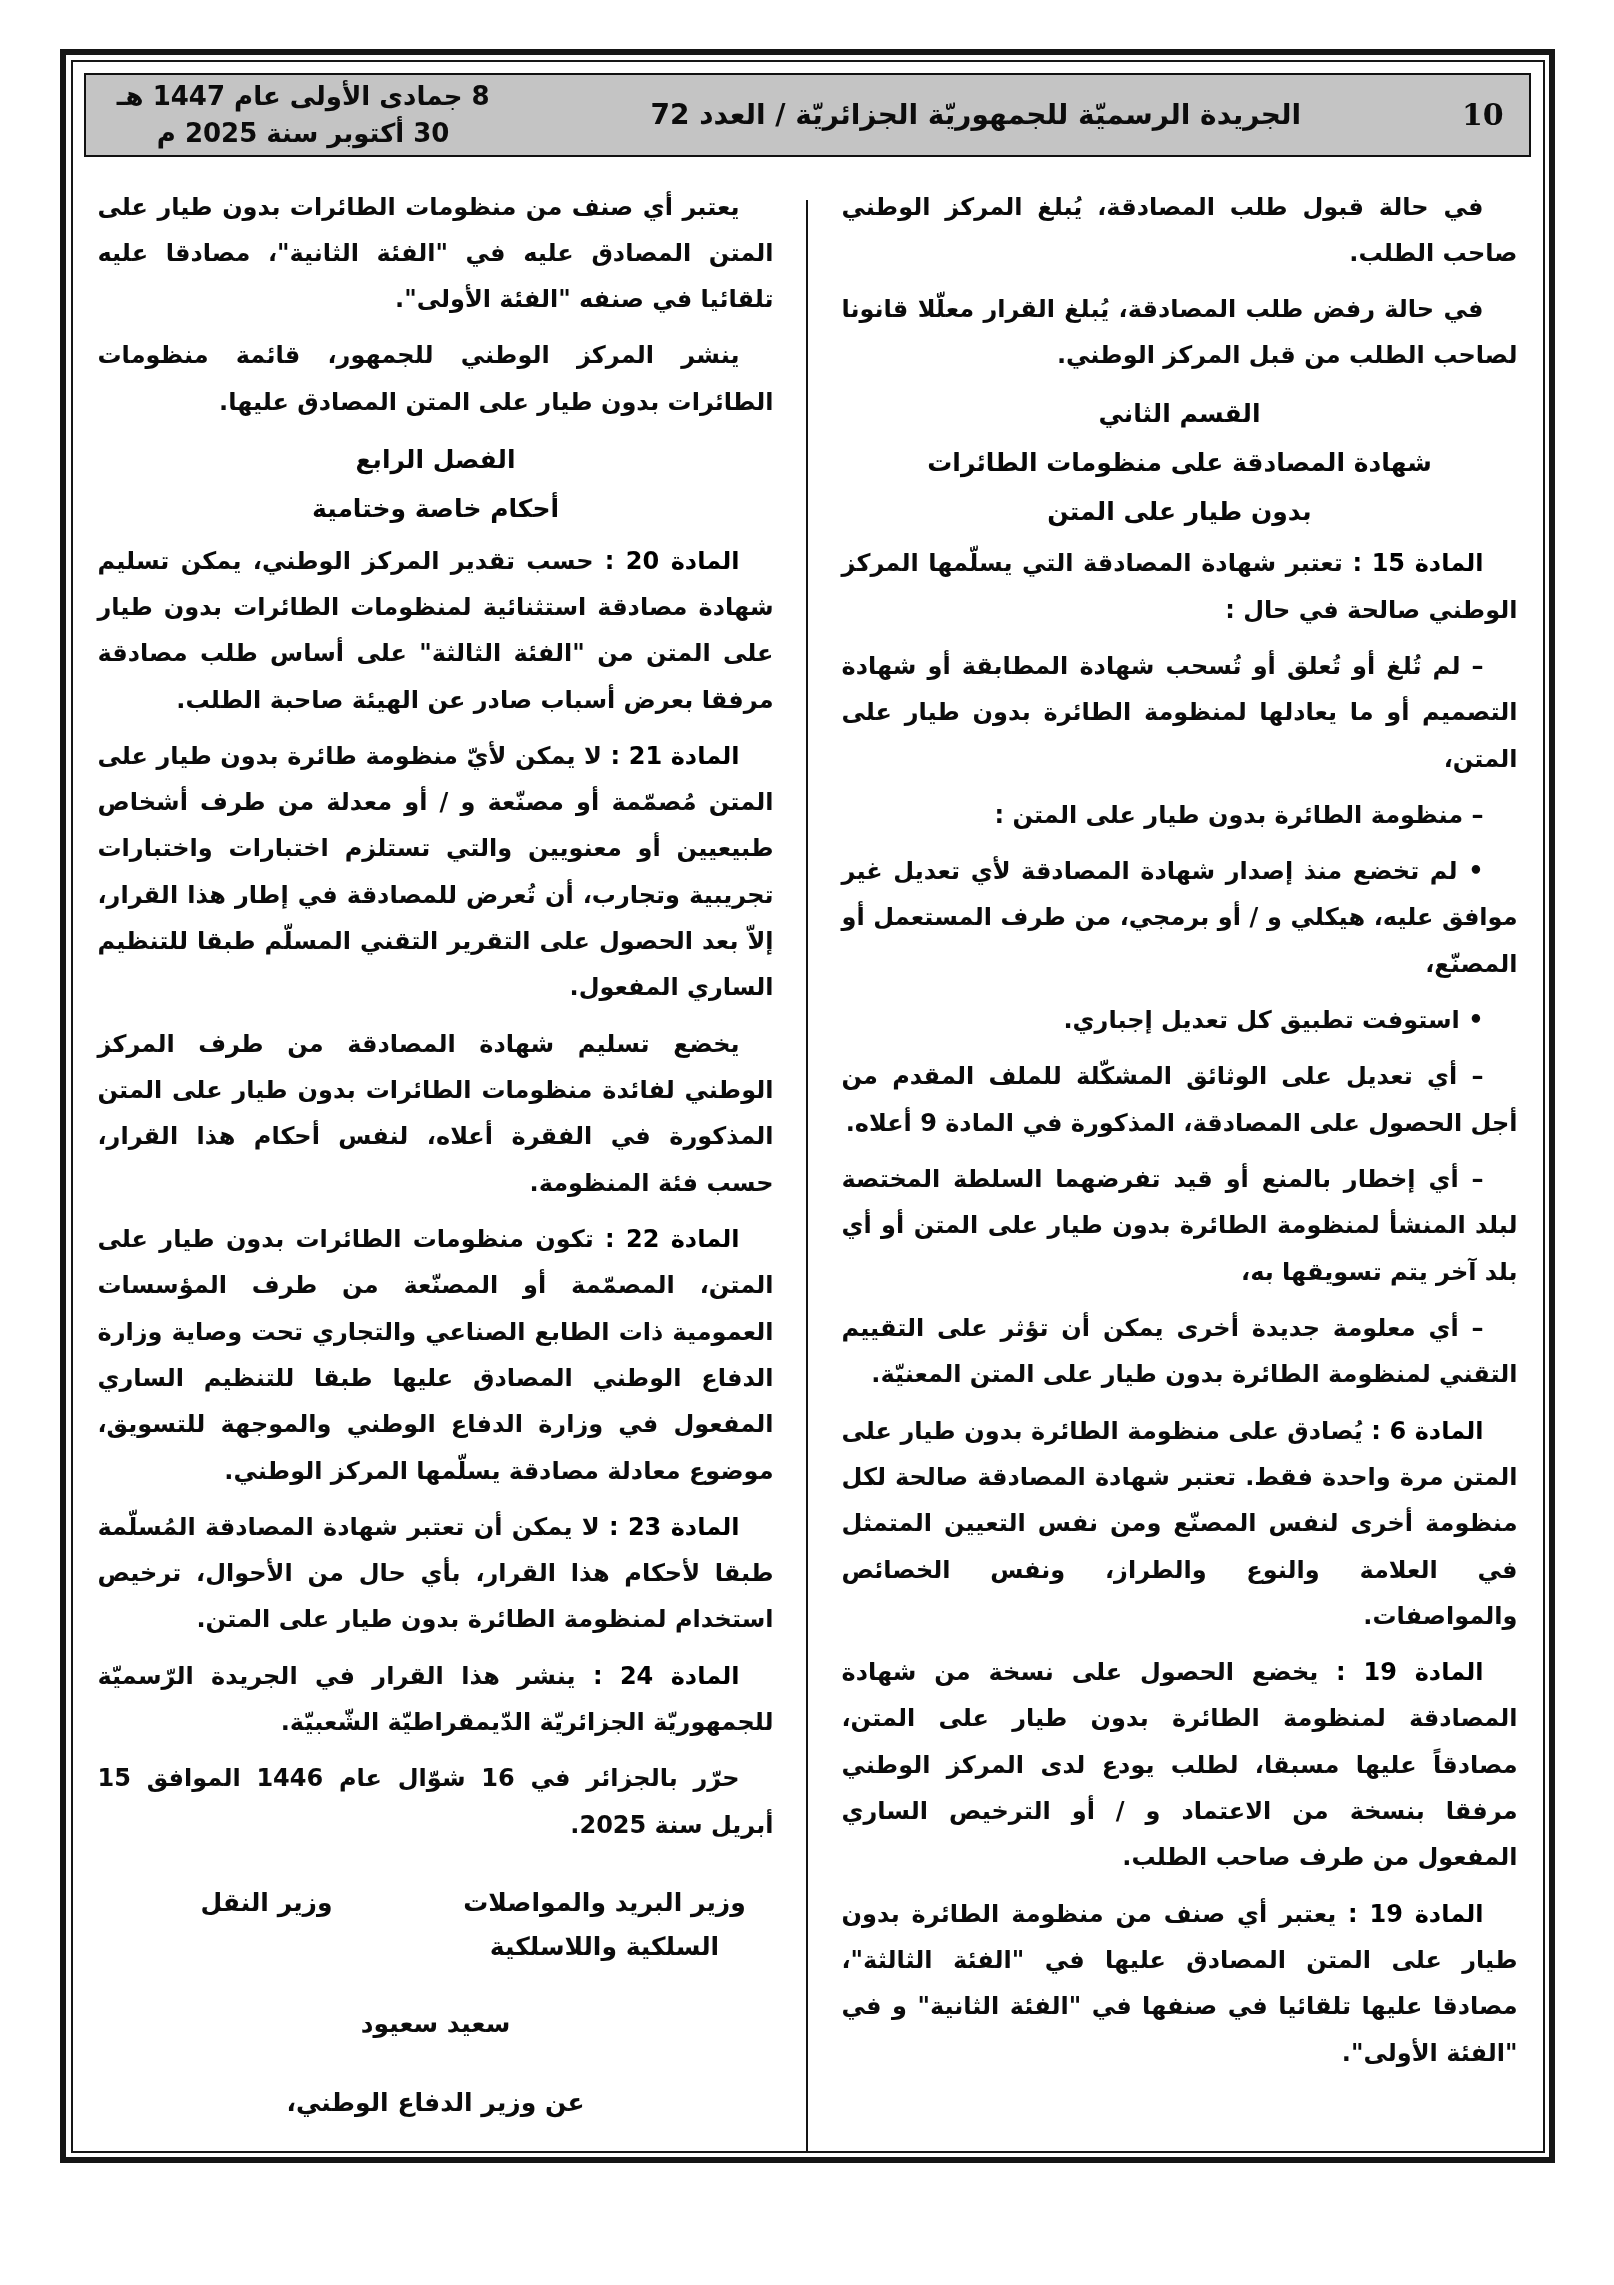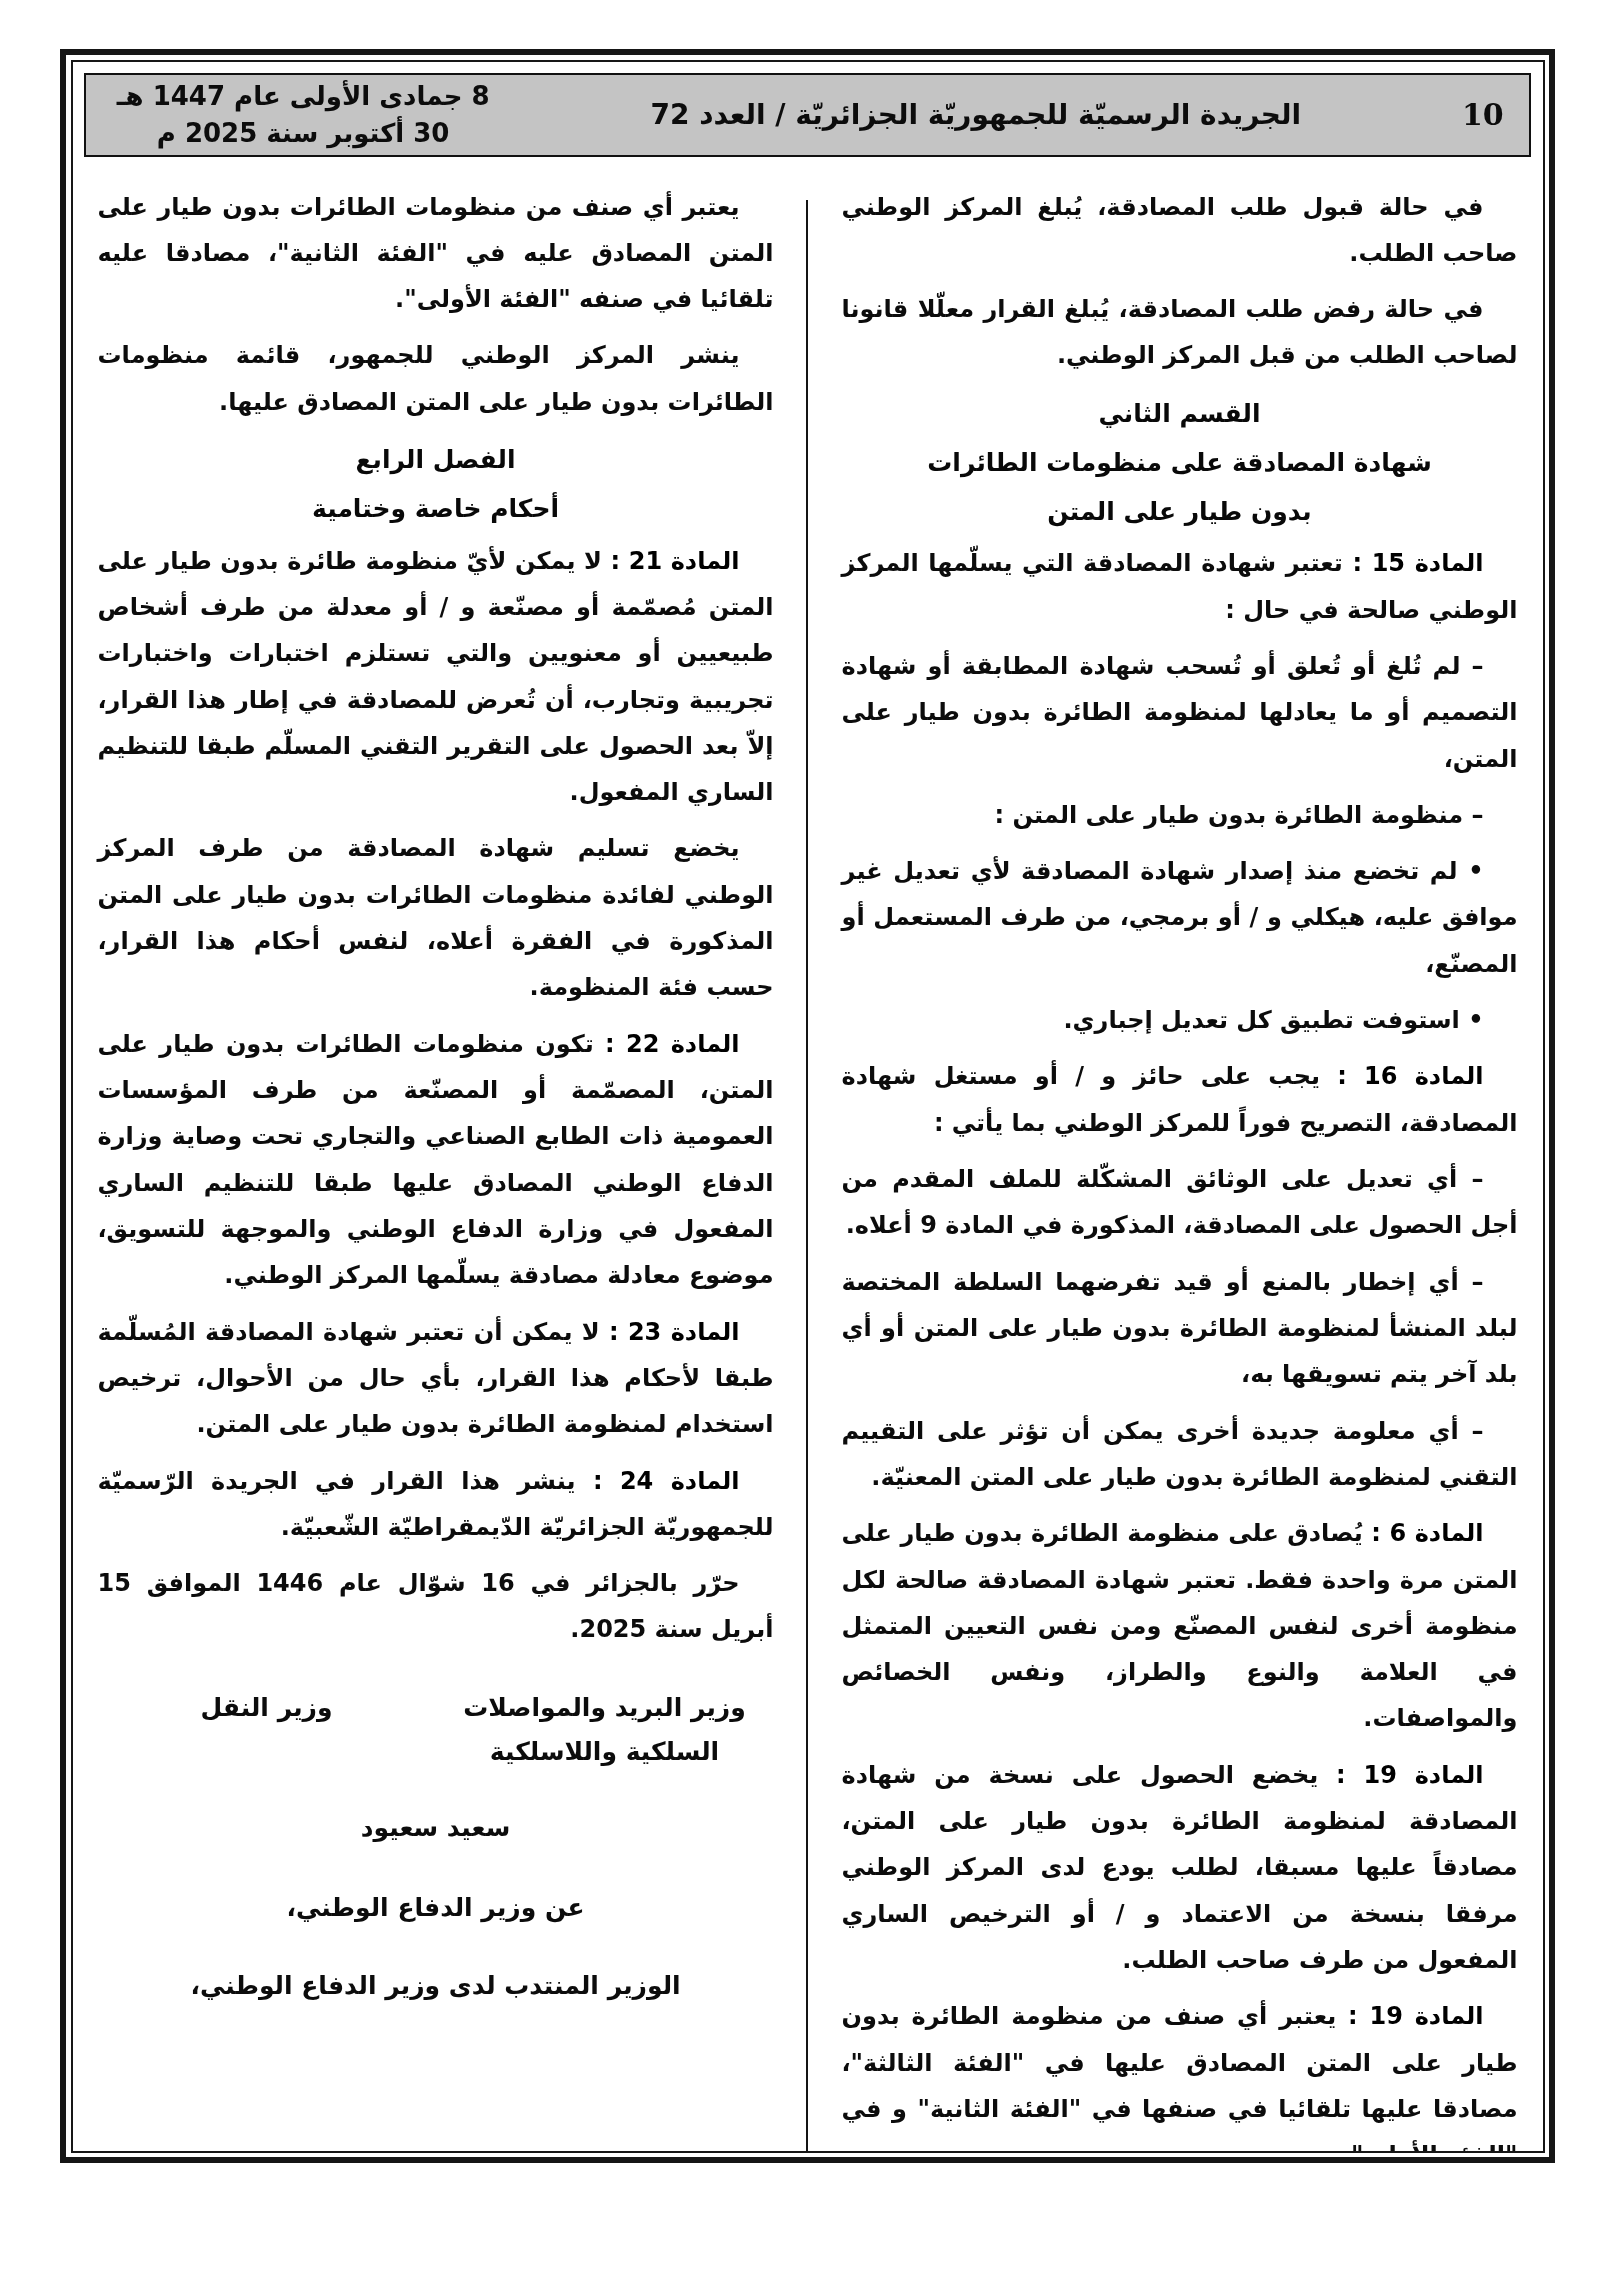--- a/index.html
+++ b/index.html
@@ -99,6 +99,7 @@
             <p class="par">ينشر المركز الوطني للجمهور، قائمة منظومات الطائرات بدون طيار على المتن المصادق عليها.</p>
             <div class="heading">الفصل الرابع</div>
             <div class="heading">أحكام خاصة وختامية</div>
+            <p class="par"><b class="lead">المادة 20 : </b>حسب تقدير المركز الوطني، يمكن تسليم شهادة مصادقة استثنائية لمنظومات الطائرات بدون طيار على المتن من "الفئة الثالثة" على أساس طلب مصادقة مرفقا بعرض أسباب صادر عن الهيئة صاحبة الطلب.</p>
             <p class="par"><b class="lead">المادة 21 : </b>لا يمكن لأيّ منظومة طائرة بدون طيار على المتن مُصمّمة أو مصنّعة و / أو معدلة من طرف أشخاص طبيعيين أو معنويين والتي تستلزم اختبارات واختبارات تجريبية وتجارب، أن تُعرض للمصادقة في إطار هذا القرار، إلاّ بعد الحصول على التقرير التقني المسلّم طبقا للتنظيم الساري المفعول.</p>
             <p class="par">يخضع تسليم شهادة المصادقة من طرف المركز الوطني لفائدة منظومات الطائرات بدون طيار على المتن المذكورة في الفقرة أعلاه، لنفس أحكام هذا القرار، حسب فئة المنظومة.</p>
             <p class="par"><b class="lead">المادة 22 : </b>تكون منظومات الطائرات بدون طيار على المتن، المصمّمة أو المصنّعة من طرف المؤسسات العمومية ذات الطابع الصناعي والتجاري تحت وصاية وزارة الدفاع الوطني المصادق عليها طبقا للتنظيم الساري المفعول في وزارة الدفاع الوطني والموجهة للتسويق، موضوع معادلة مصادقة يسلّمها المركز الوطني.</p>

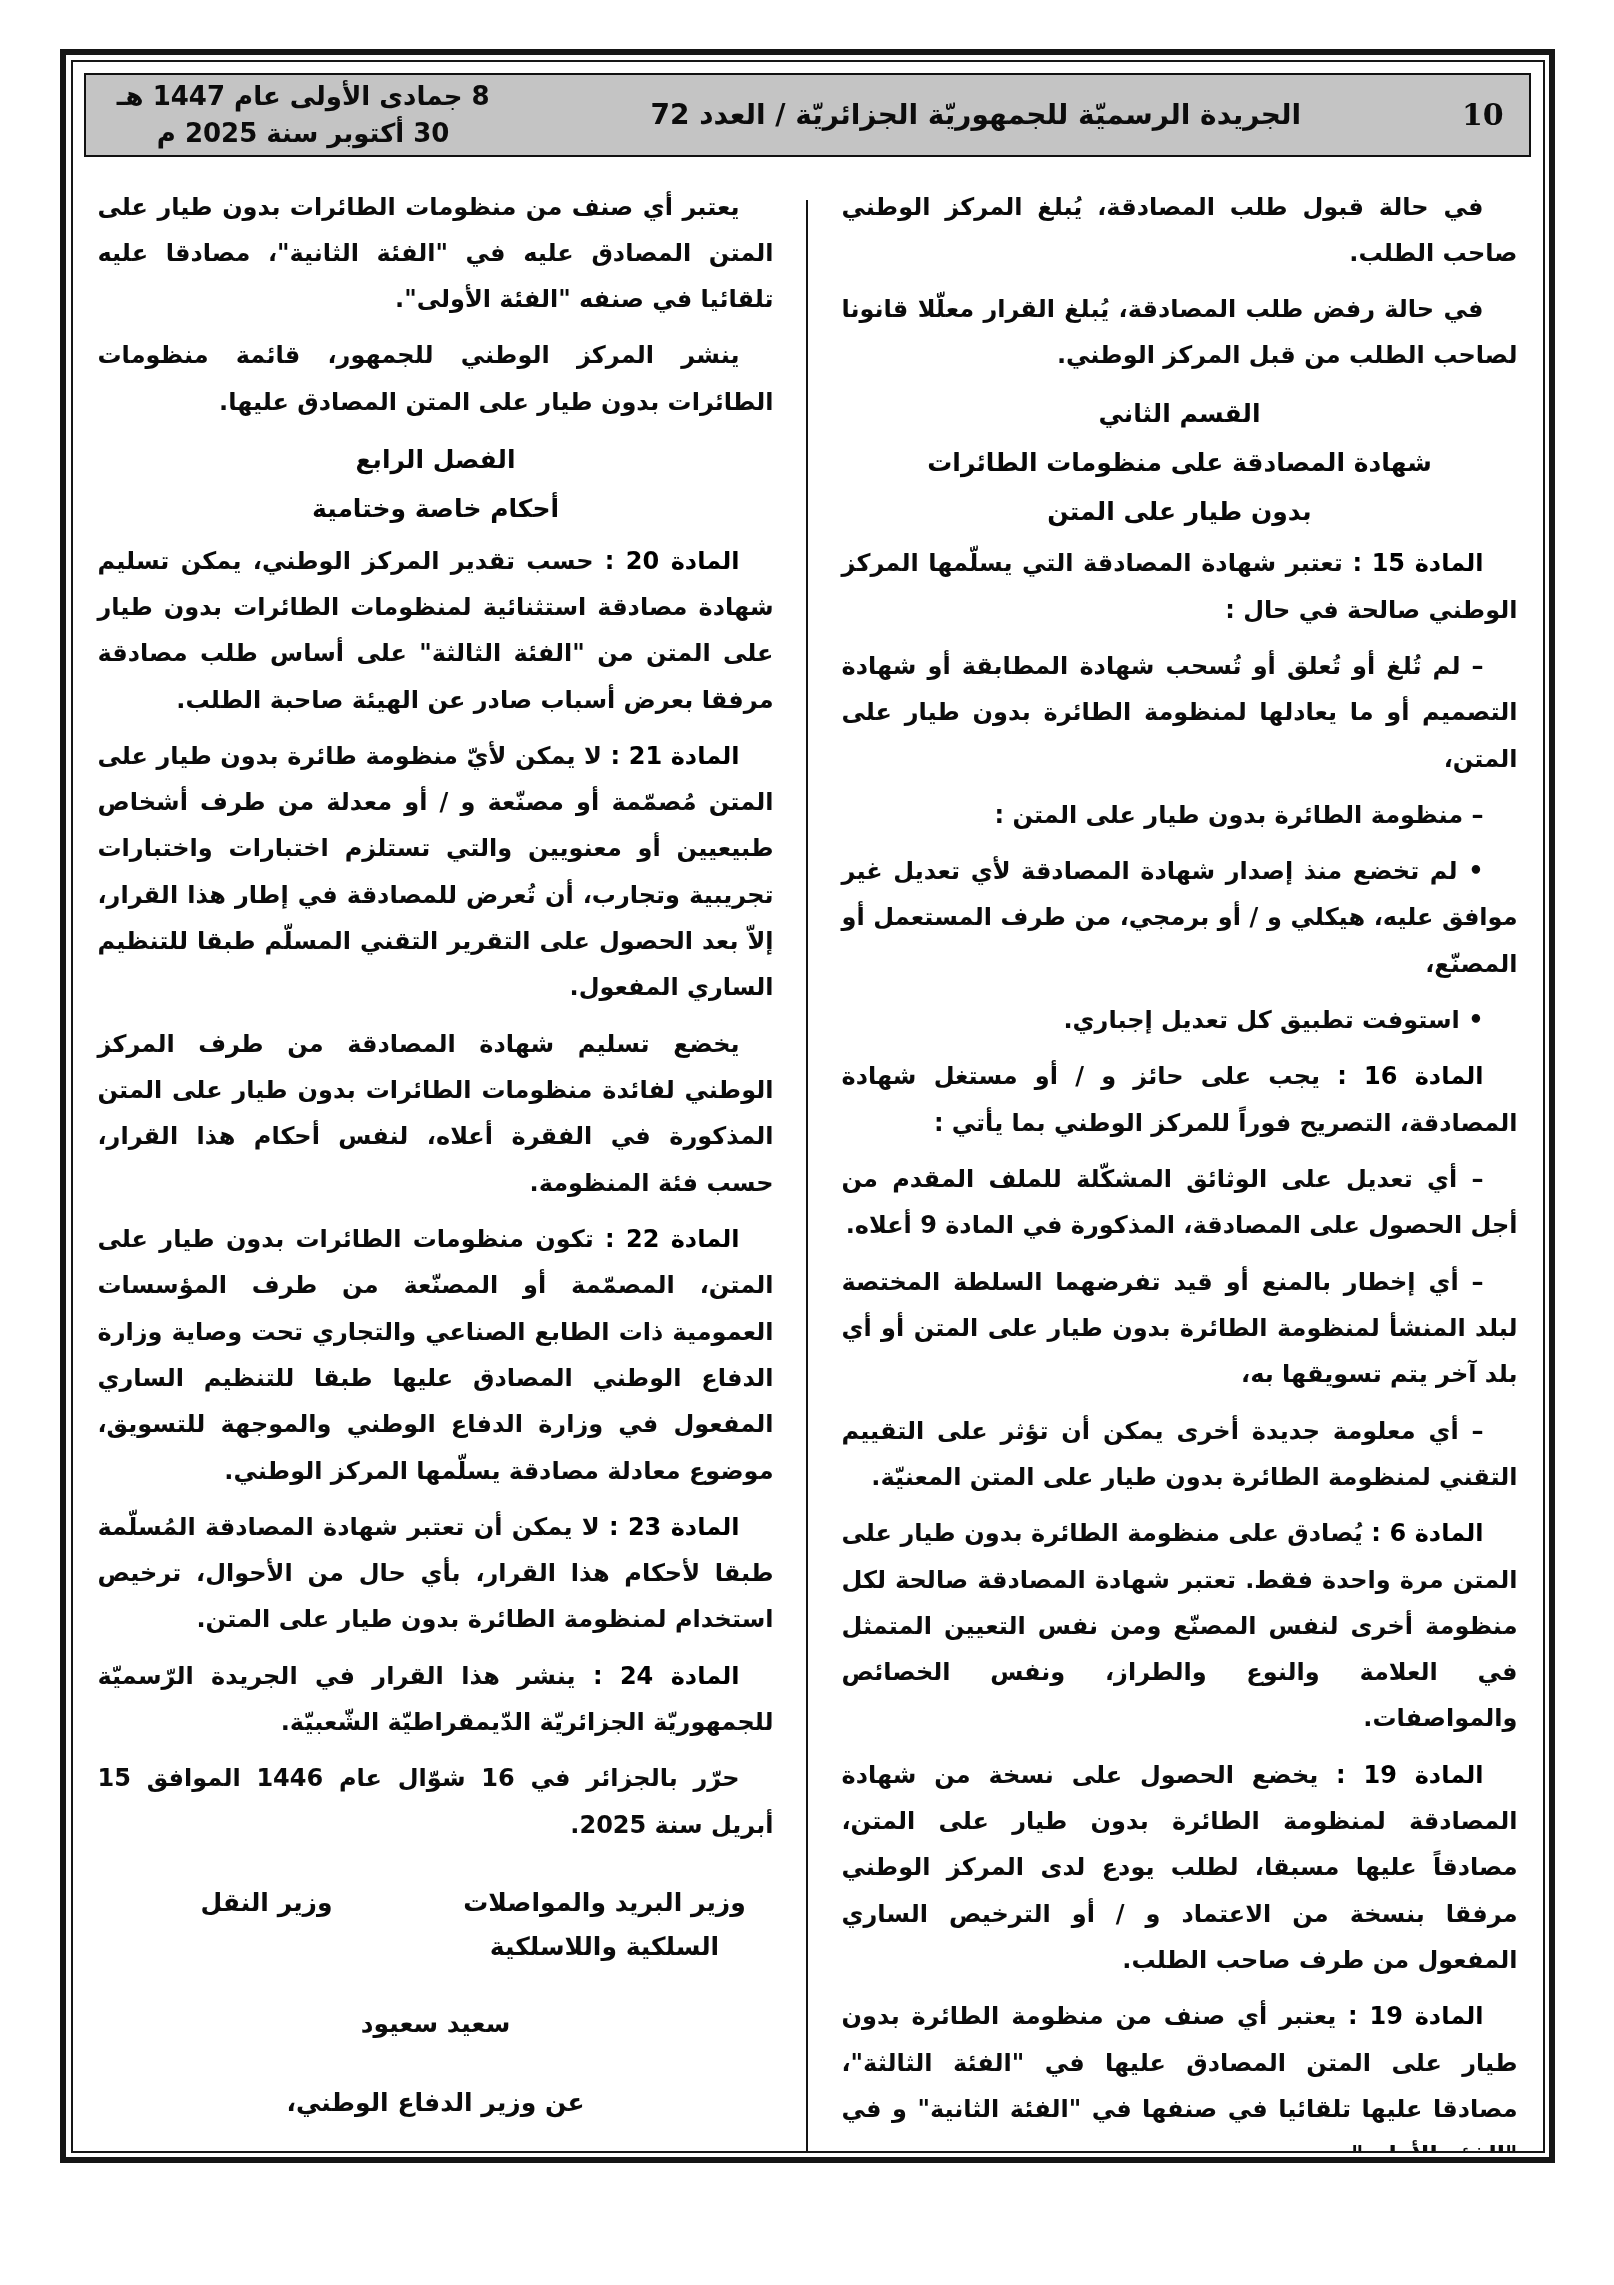--- a/index.html
+++ b/index.html
@@ -86,7 +86,6 @@
             <p class="par">– منظومة الطائرة بدون طيار على المتن :</p>
             <p class="par">• لم تخضع منذ إصدار شهادة المصادقة لأي تعديل غير موافق عليه، هيكلي و / أو برمجي، من طرف المستعمل أو المصنّع،</p>
             <p class="par">• استوفت تطبيق كل تعديل إجباري.</p>
-            <p class="par"><b class="lead">المادة 16 : </b>يجب على حائز و / أو مستغل شهادة المصادقة، التصريح فوراً للمركز الوطني بما يأتي :</p>
             <p class="par">– أي تعديل على الوثائق المشكّلة للملف المقدم من أجل الحصول على المصادقة، المذكورة في المادة 9 أعلاه.</p>
             <p class="par">– أي إخطار بالمنع أو قيد تفرضهما السلطة المختصة لبلد المنشأ لمنظومة الطائرة بدون طيار على المتن أو أي بلد آخر يتم تسويقها به،</p>
             <p class="par">– أي معلومة جديدة أخرى يمكن أن تؤثر على التقييم التقني لمنظومة الطائرة بدون طيار على المتن المعنيّة.</p>

